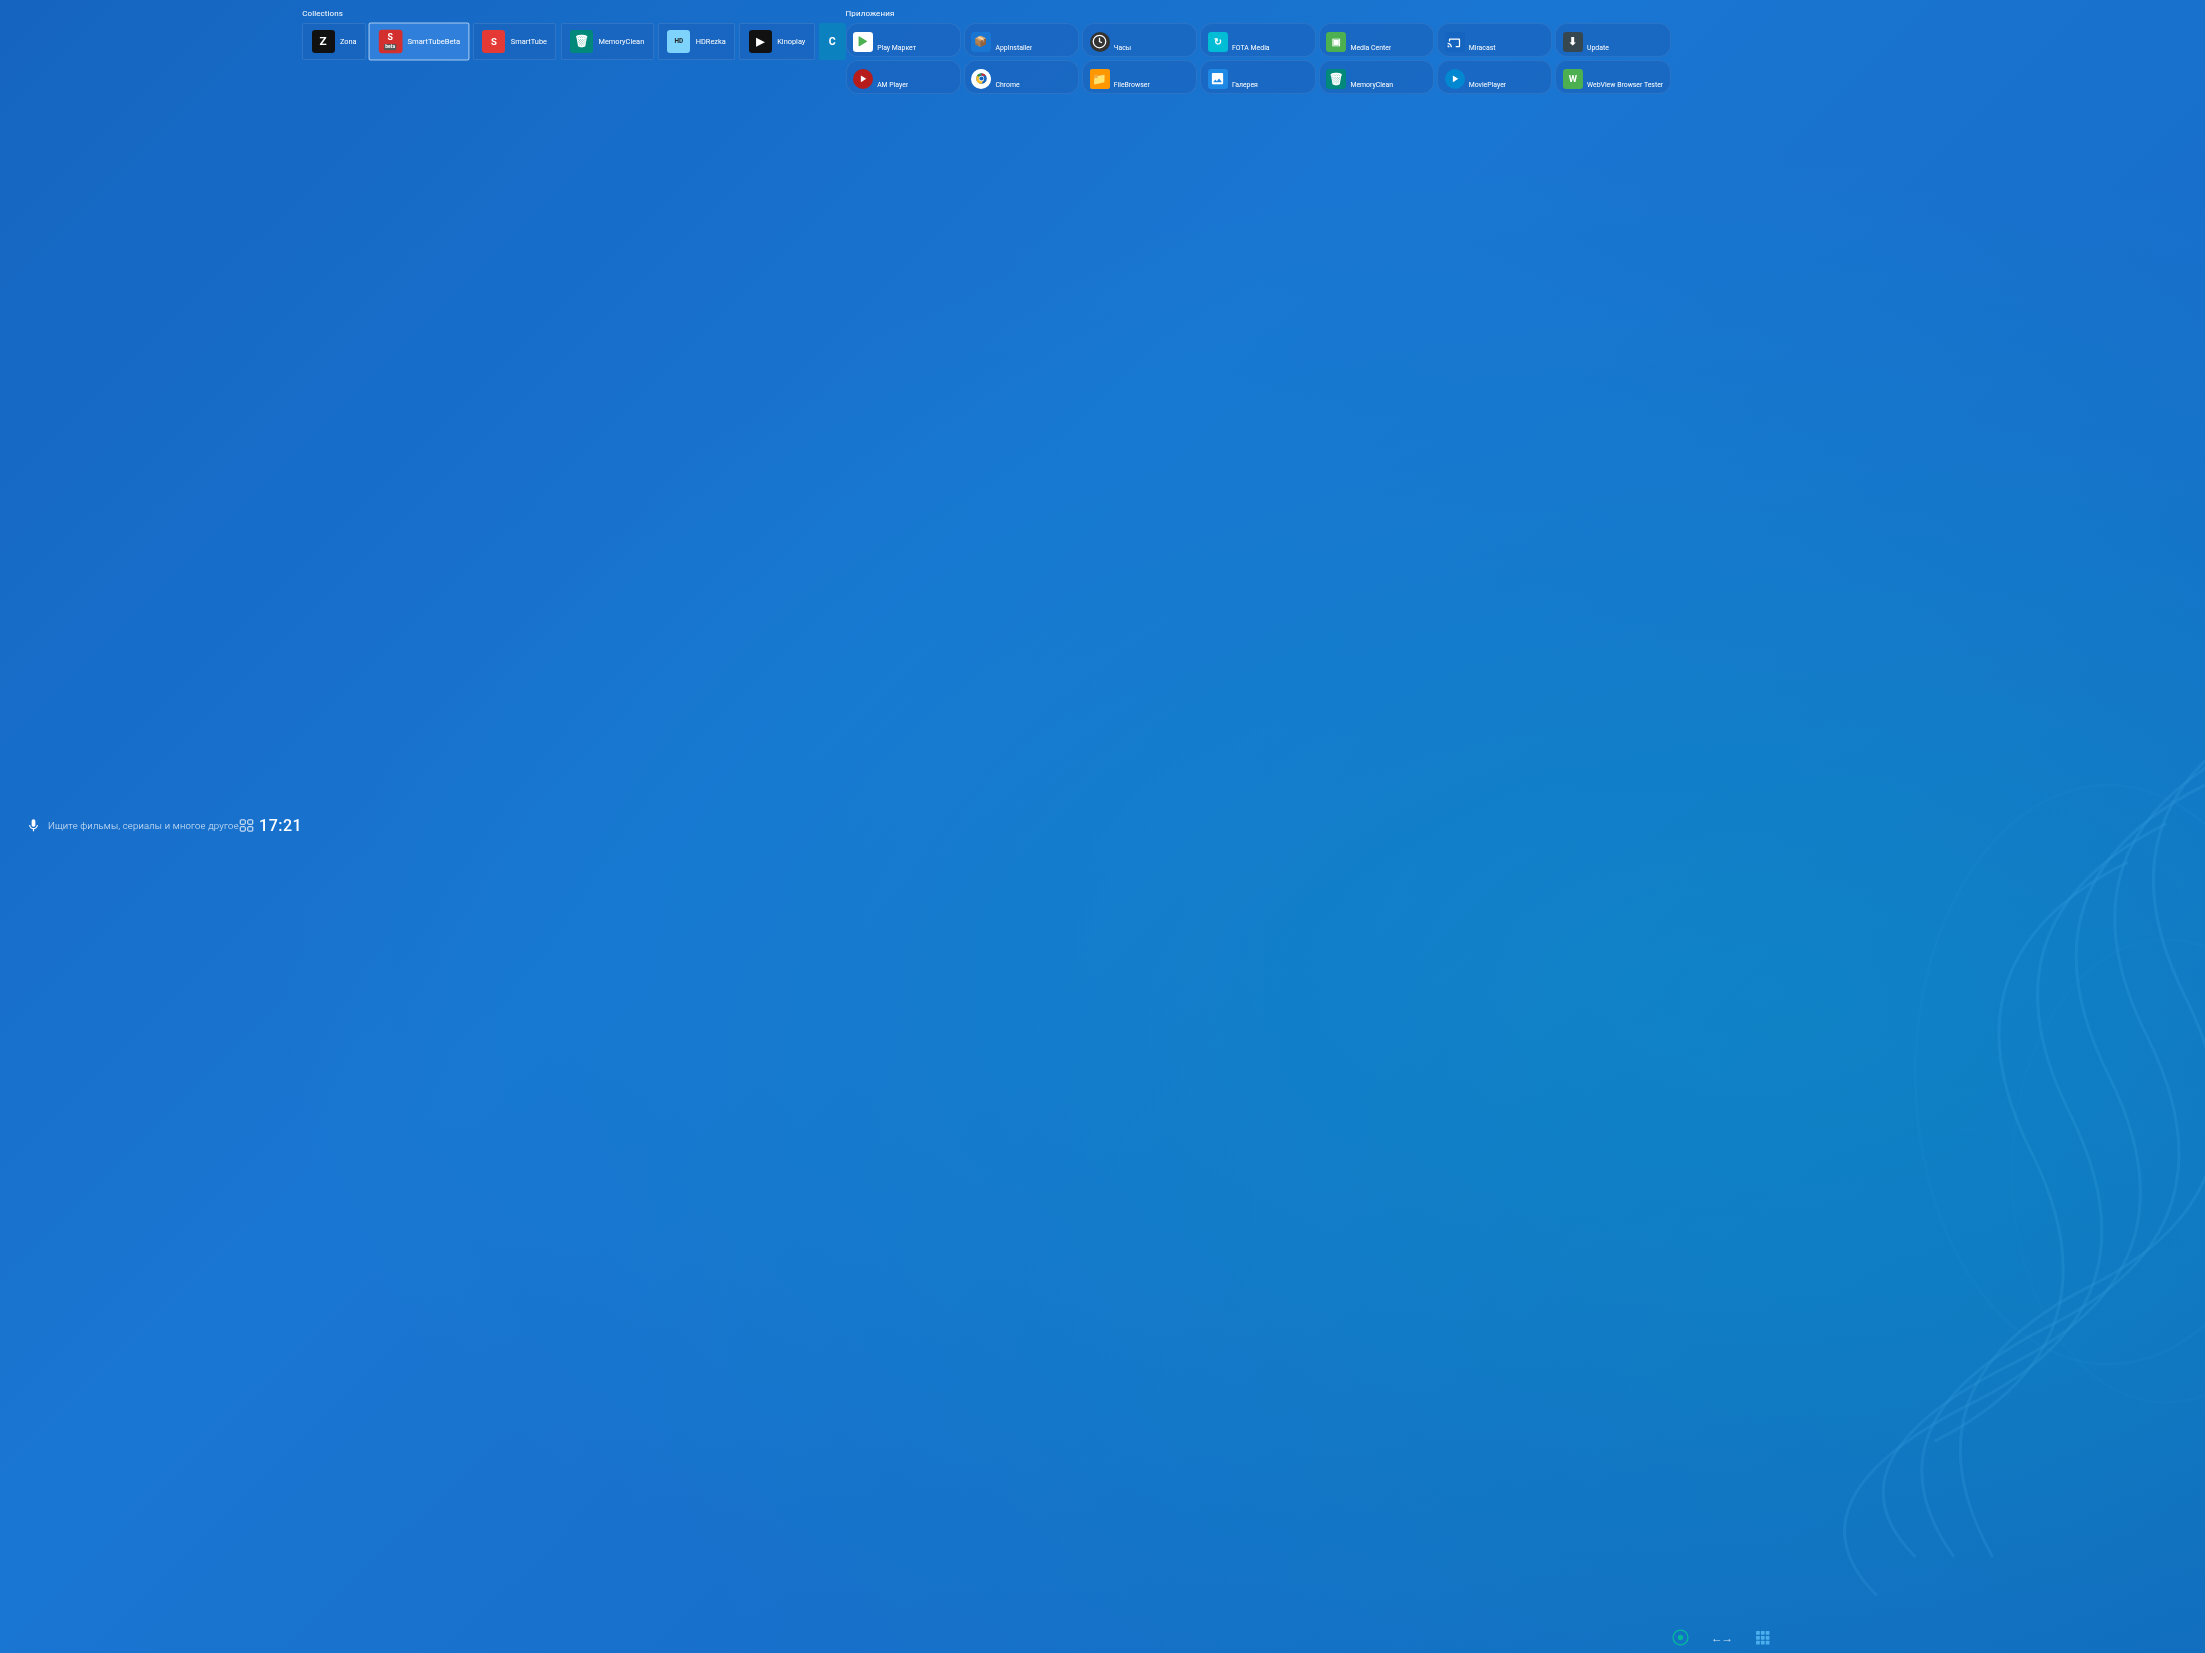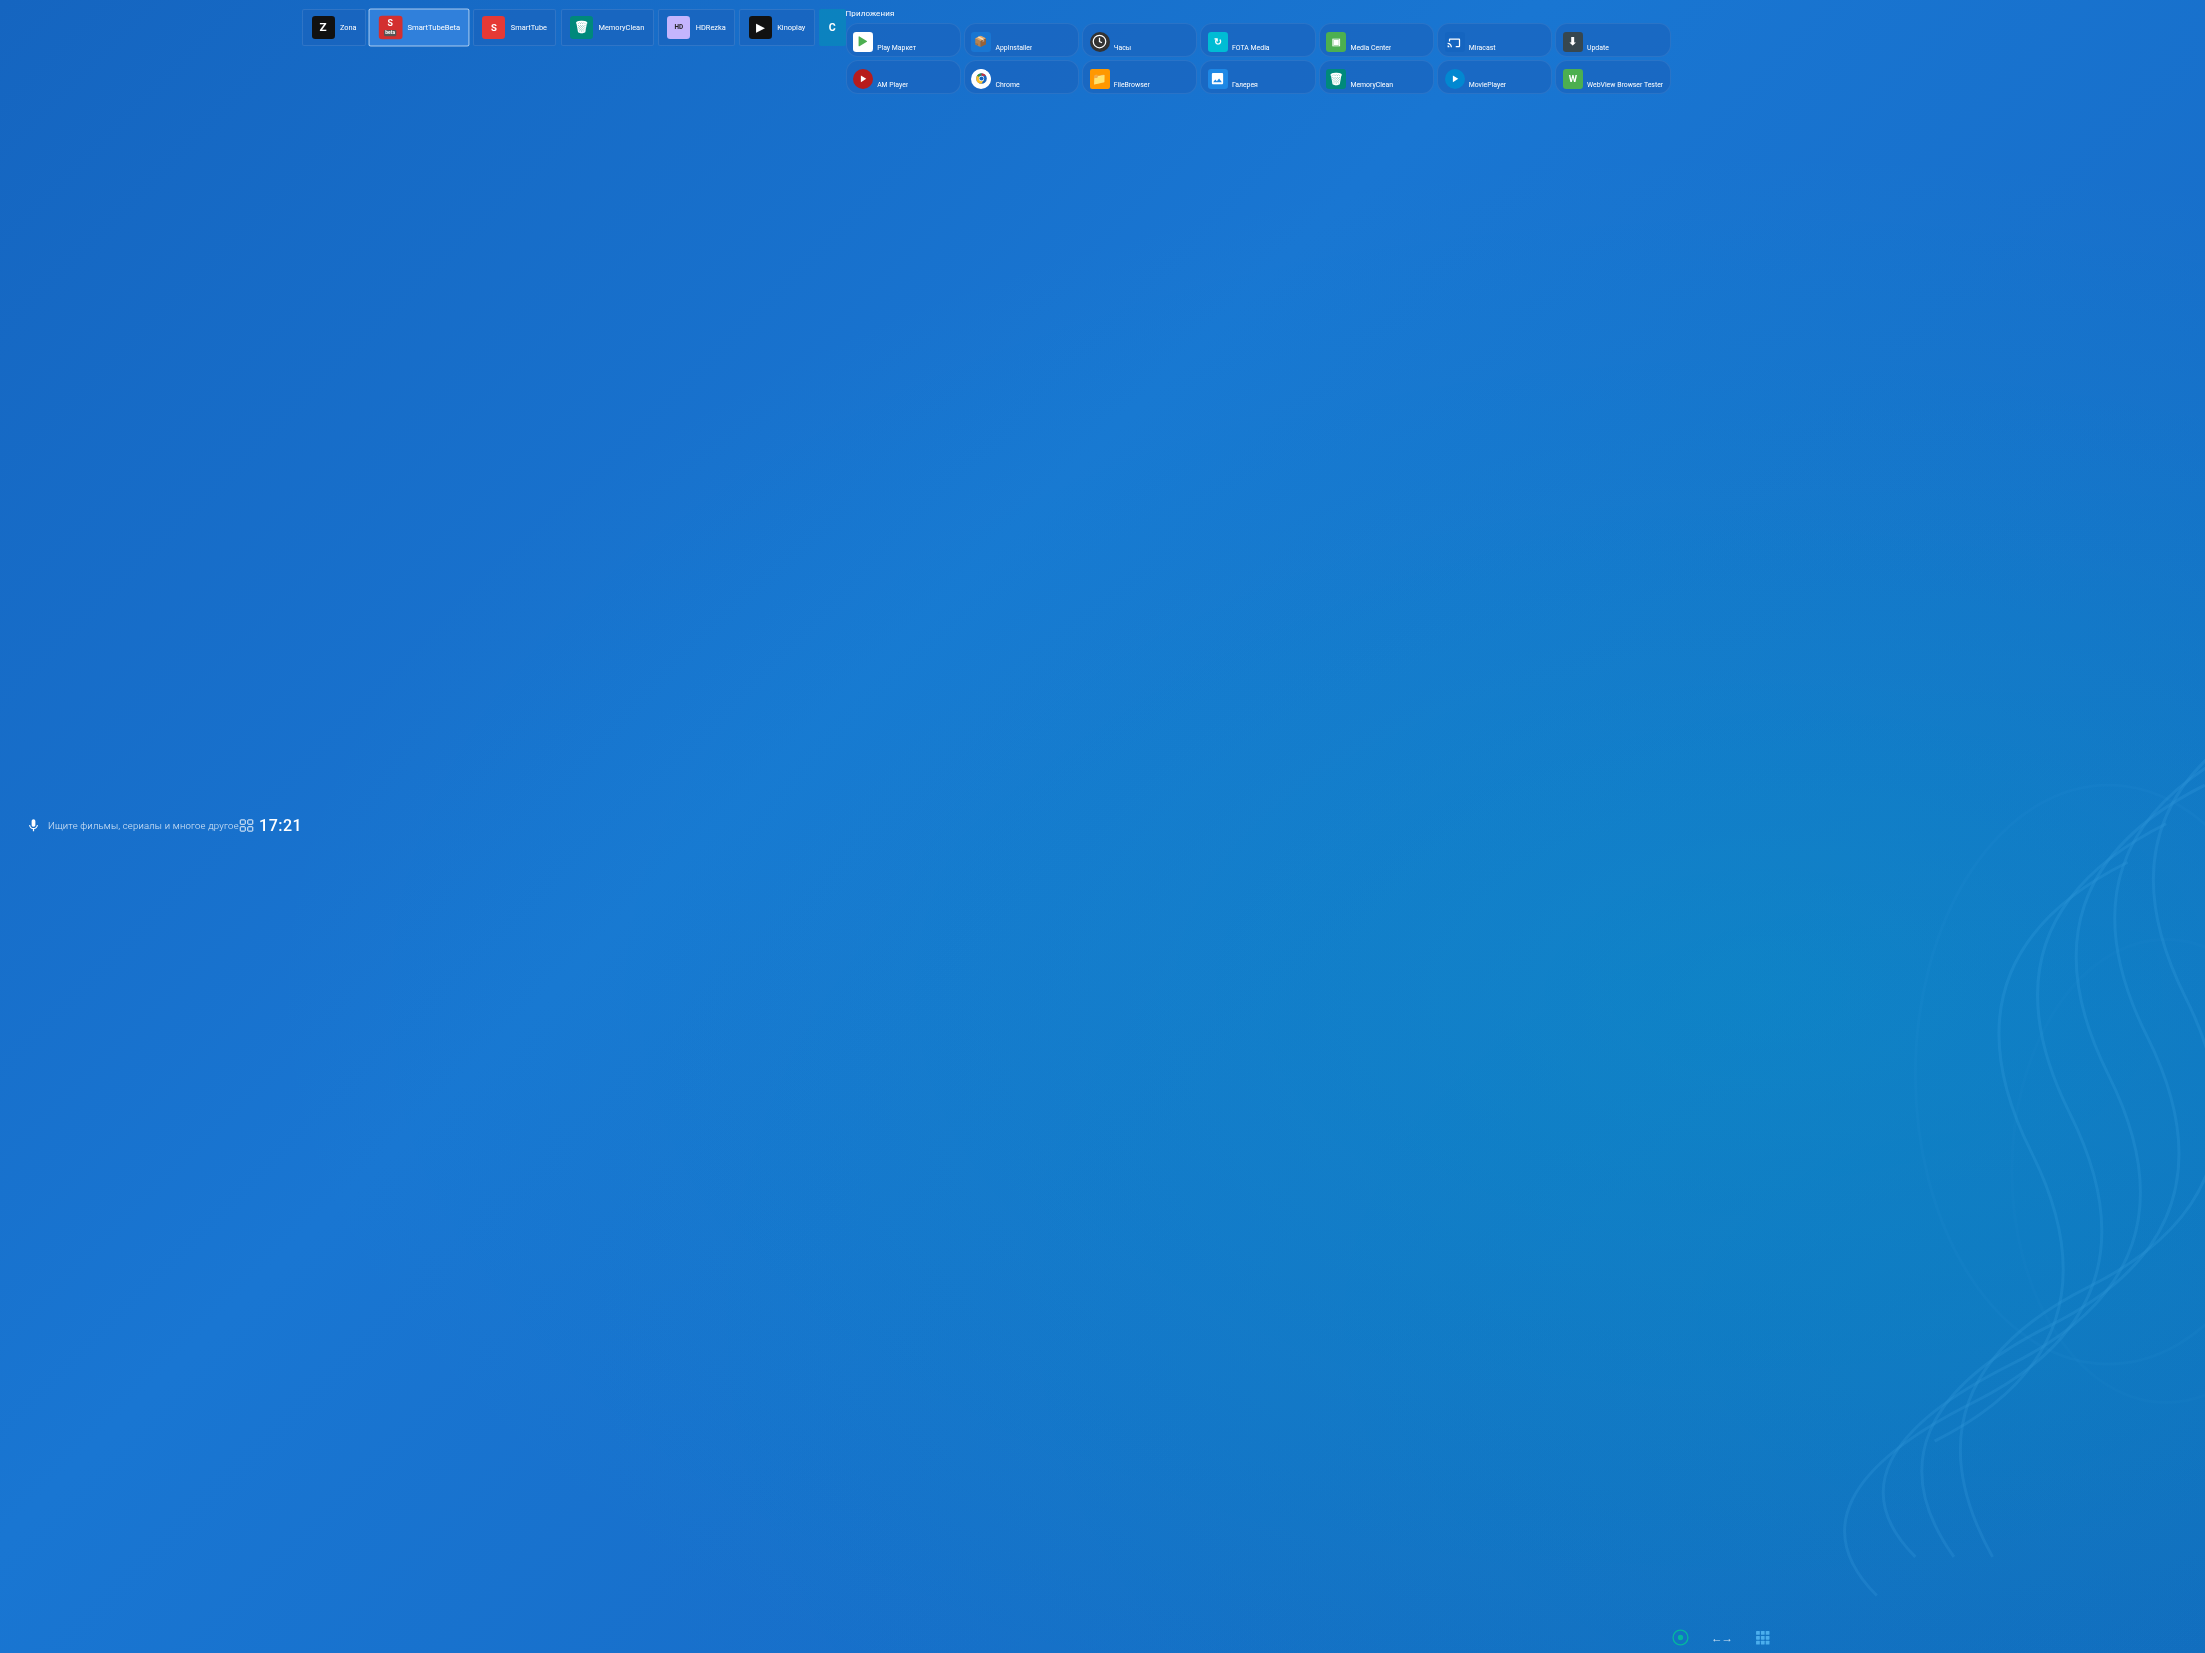--- a/index.html
+++ b/index.html
@@ -256,6 +256,7 @@
   </div>
 
   <div>
+    <div class="section-label">Collections</div>
     <div class="collections-row">
 
       <div class="app-tile">

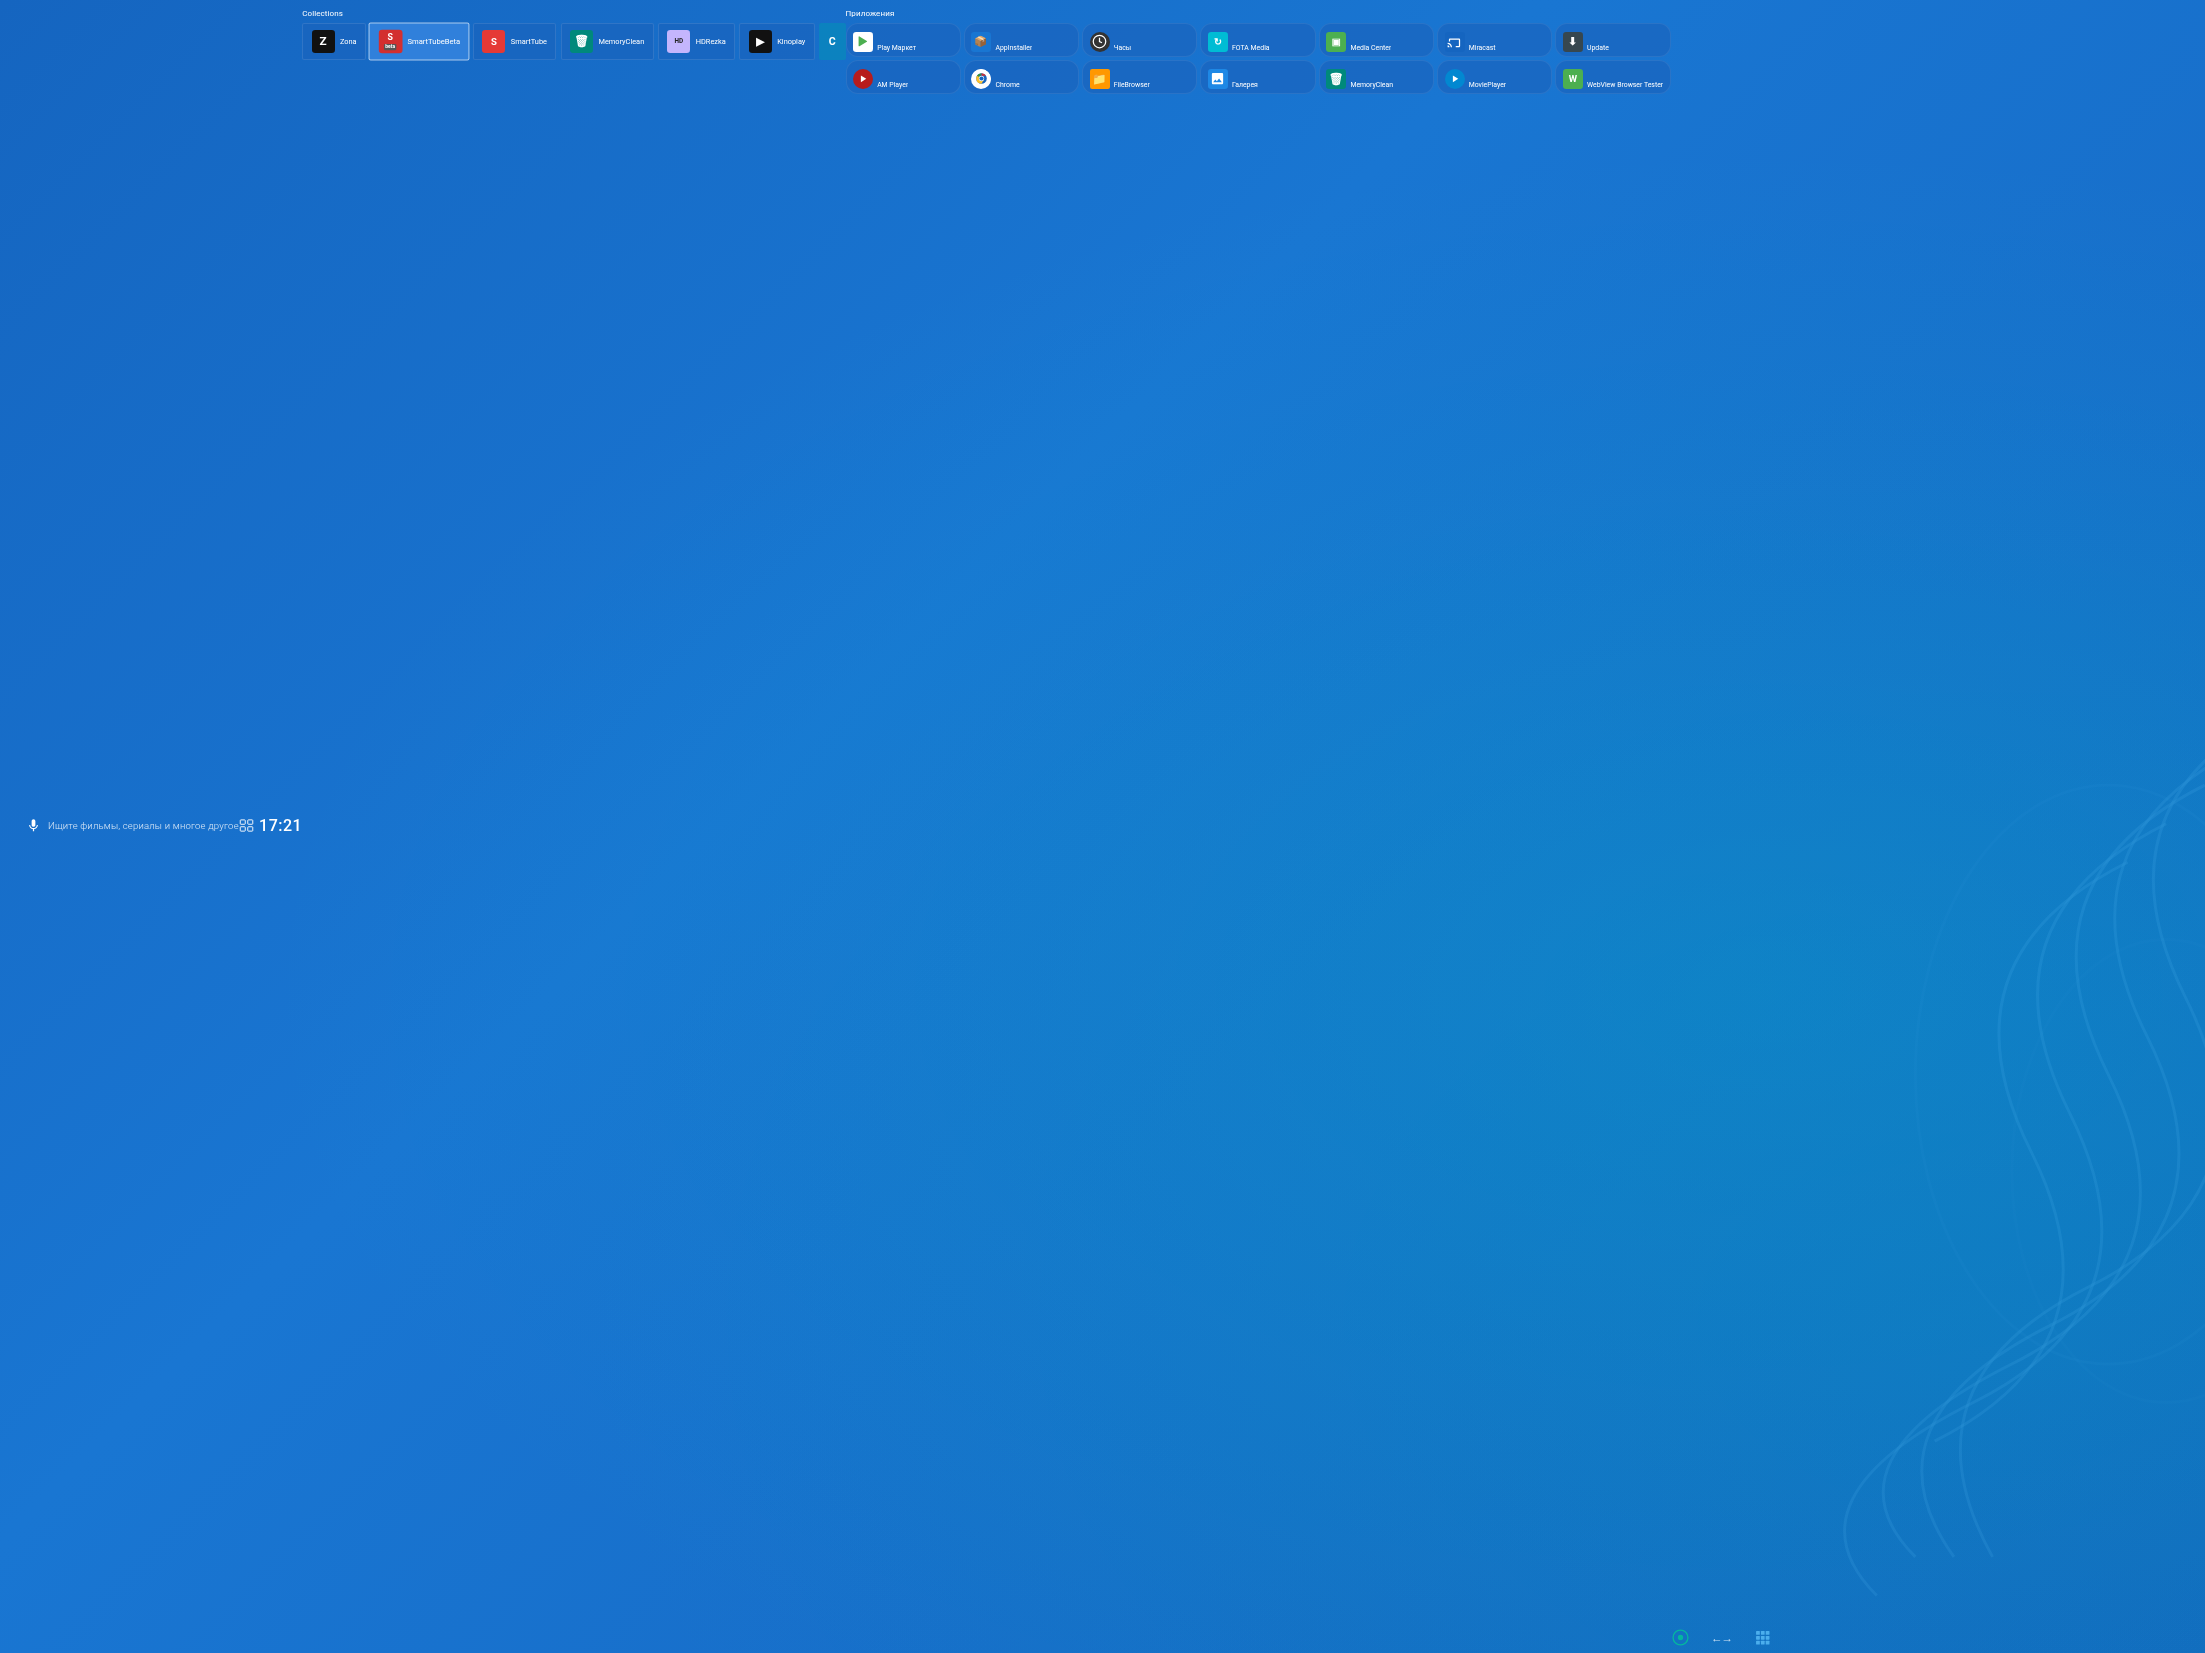--- a/index.html
+++ b/index.html
@@ -283,7 +283,7 @@
       </div>
 
       <div class="app-tile">
-        <div class="tile-icon hdrezka-icon" style="background:#c4b5fd; color:#222; font-size:6.4px; font-weight:700;">HD</div>
+        <div class="tile-icon hdrezka-icon" style="background:#7dd3fc; color:#222; font-size:6.4px; font-weight:700;">HD</div>
         <span class="tile-label">HDRezka</span>
       </div>
 

